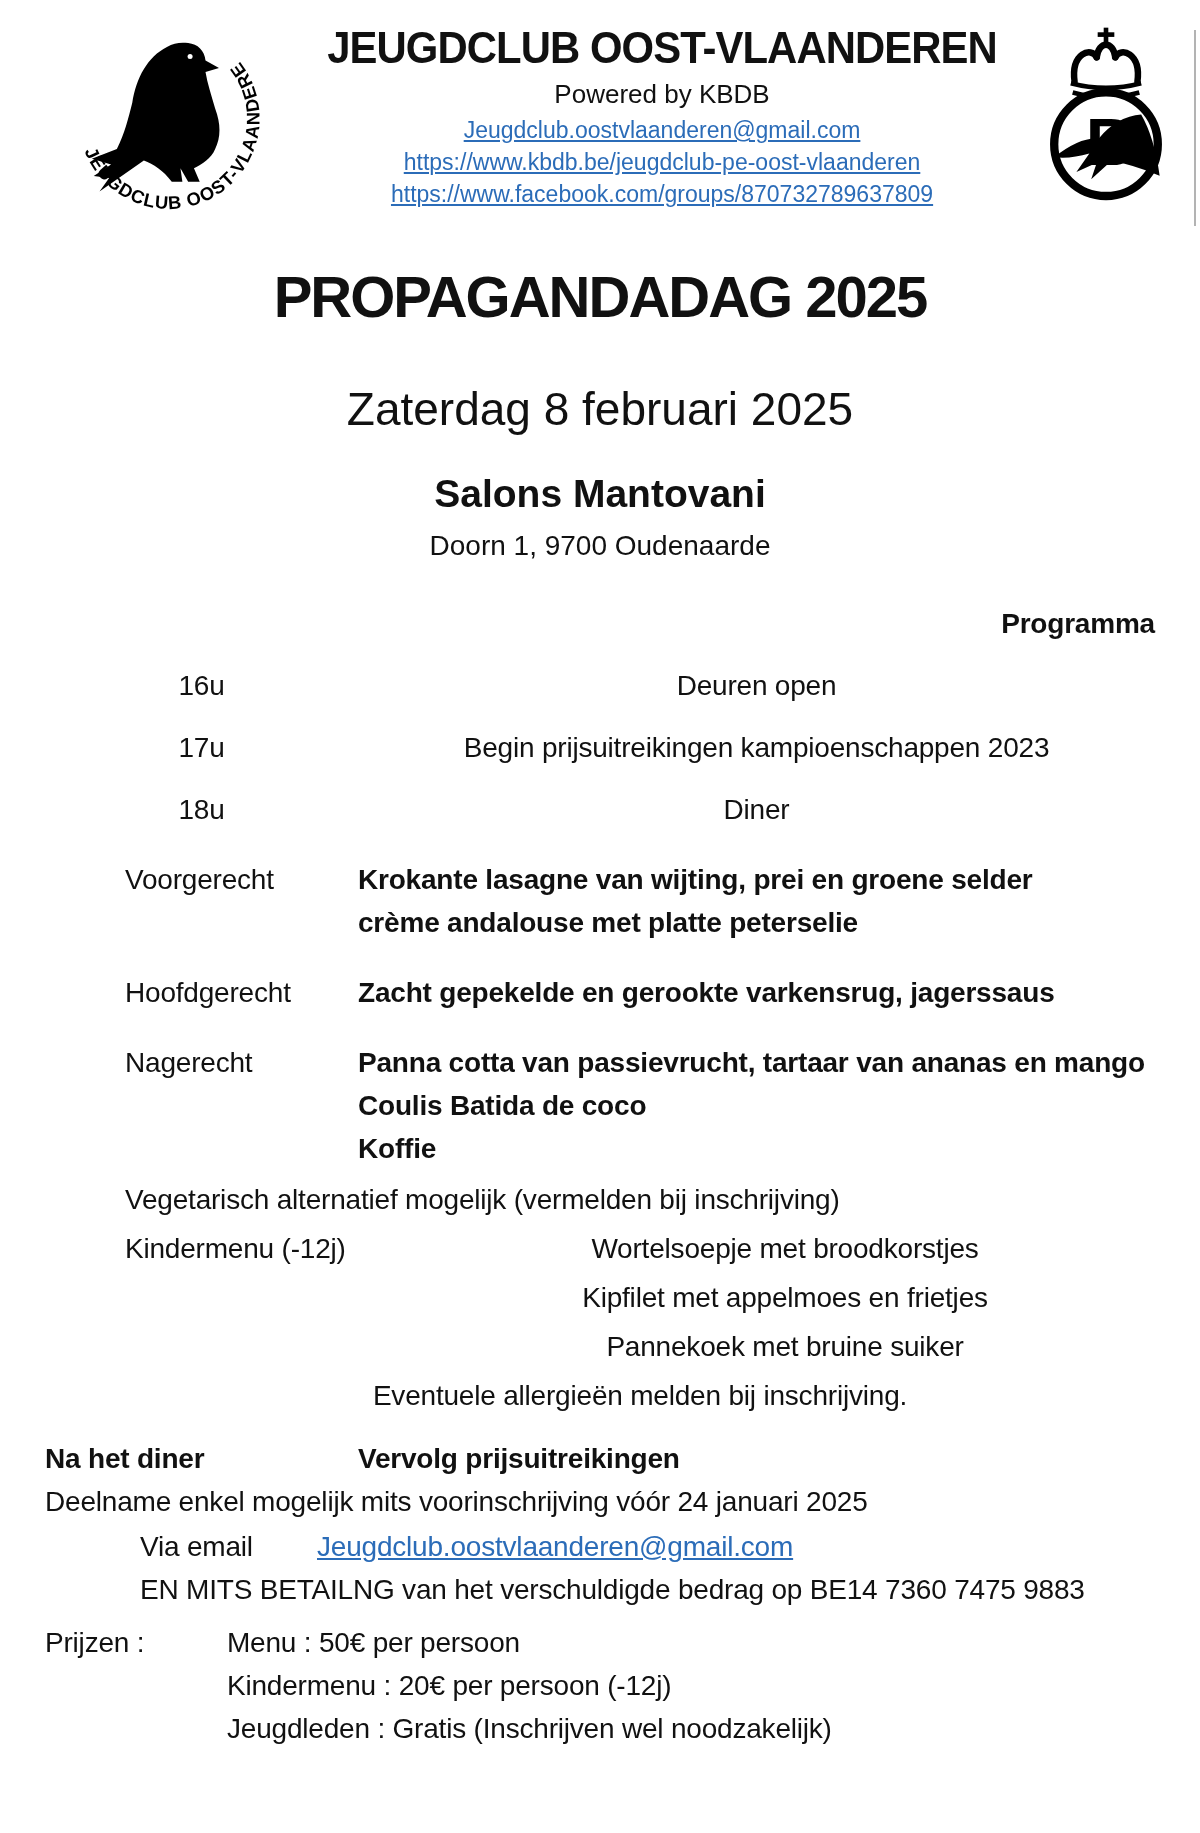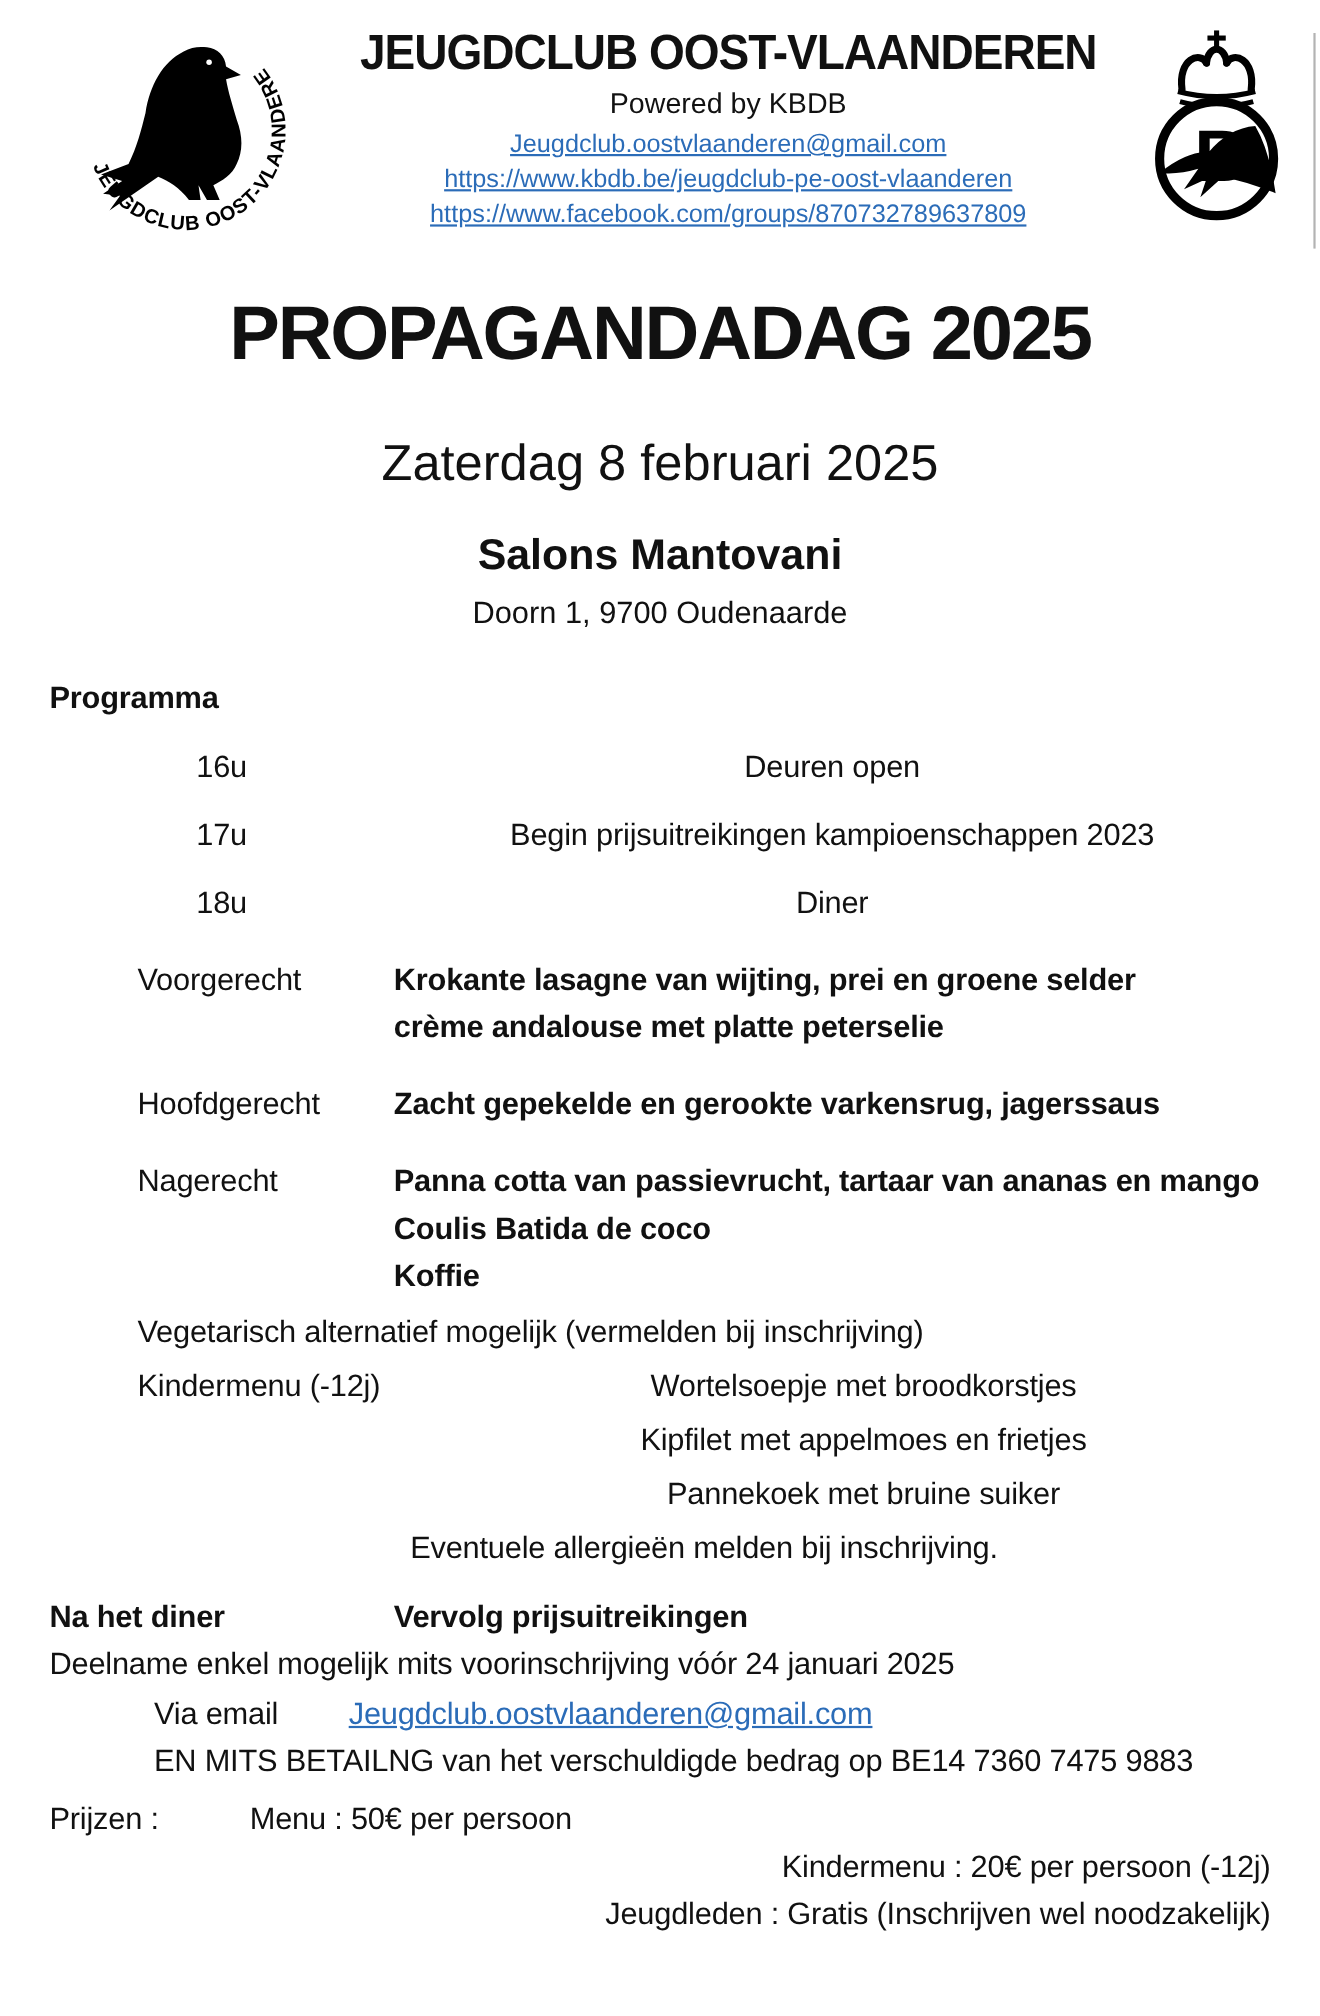--- a/index.html
+++ b/index.html
@@ -24,7 +24,7 @@
   .edge-line { position:absolute; right:4px; top:30px; width:2px; height:196px; background:#b3b3b3; }
 
   
-  .main-title  { text-align:center; font-size:69px; font-weight:700; letter-spacing:-2px;
+  .main-title  { text-align:center; font-size:58px; font-weight:700; letter-spacing:-2px;
                  margin-top:46px; line-height:1; white-space:nowrap; }
   .date-title  { text-align:center; font-size:46px; font-weight:400; margin-top:56px; }
   .venue-title { text-align:center; font-size:39px; font-weight:700; margin-top:36px; }

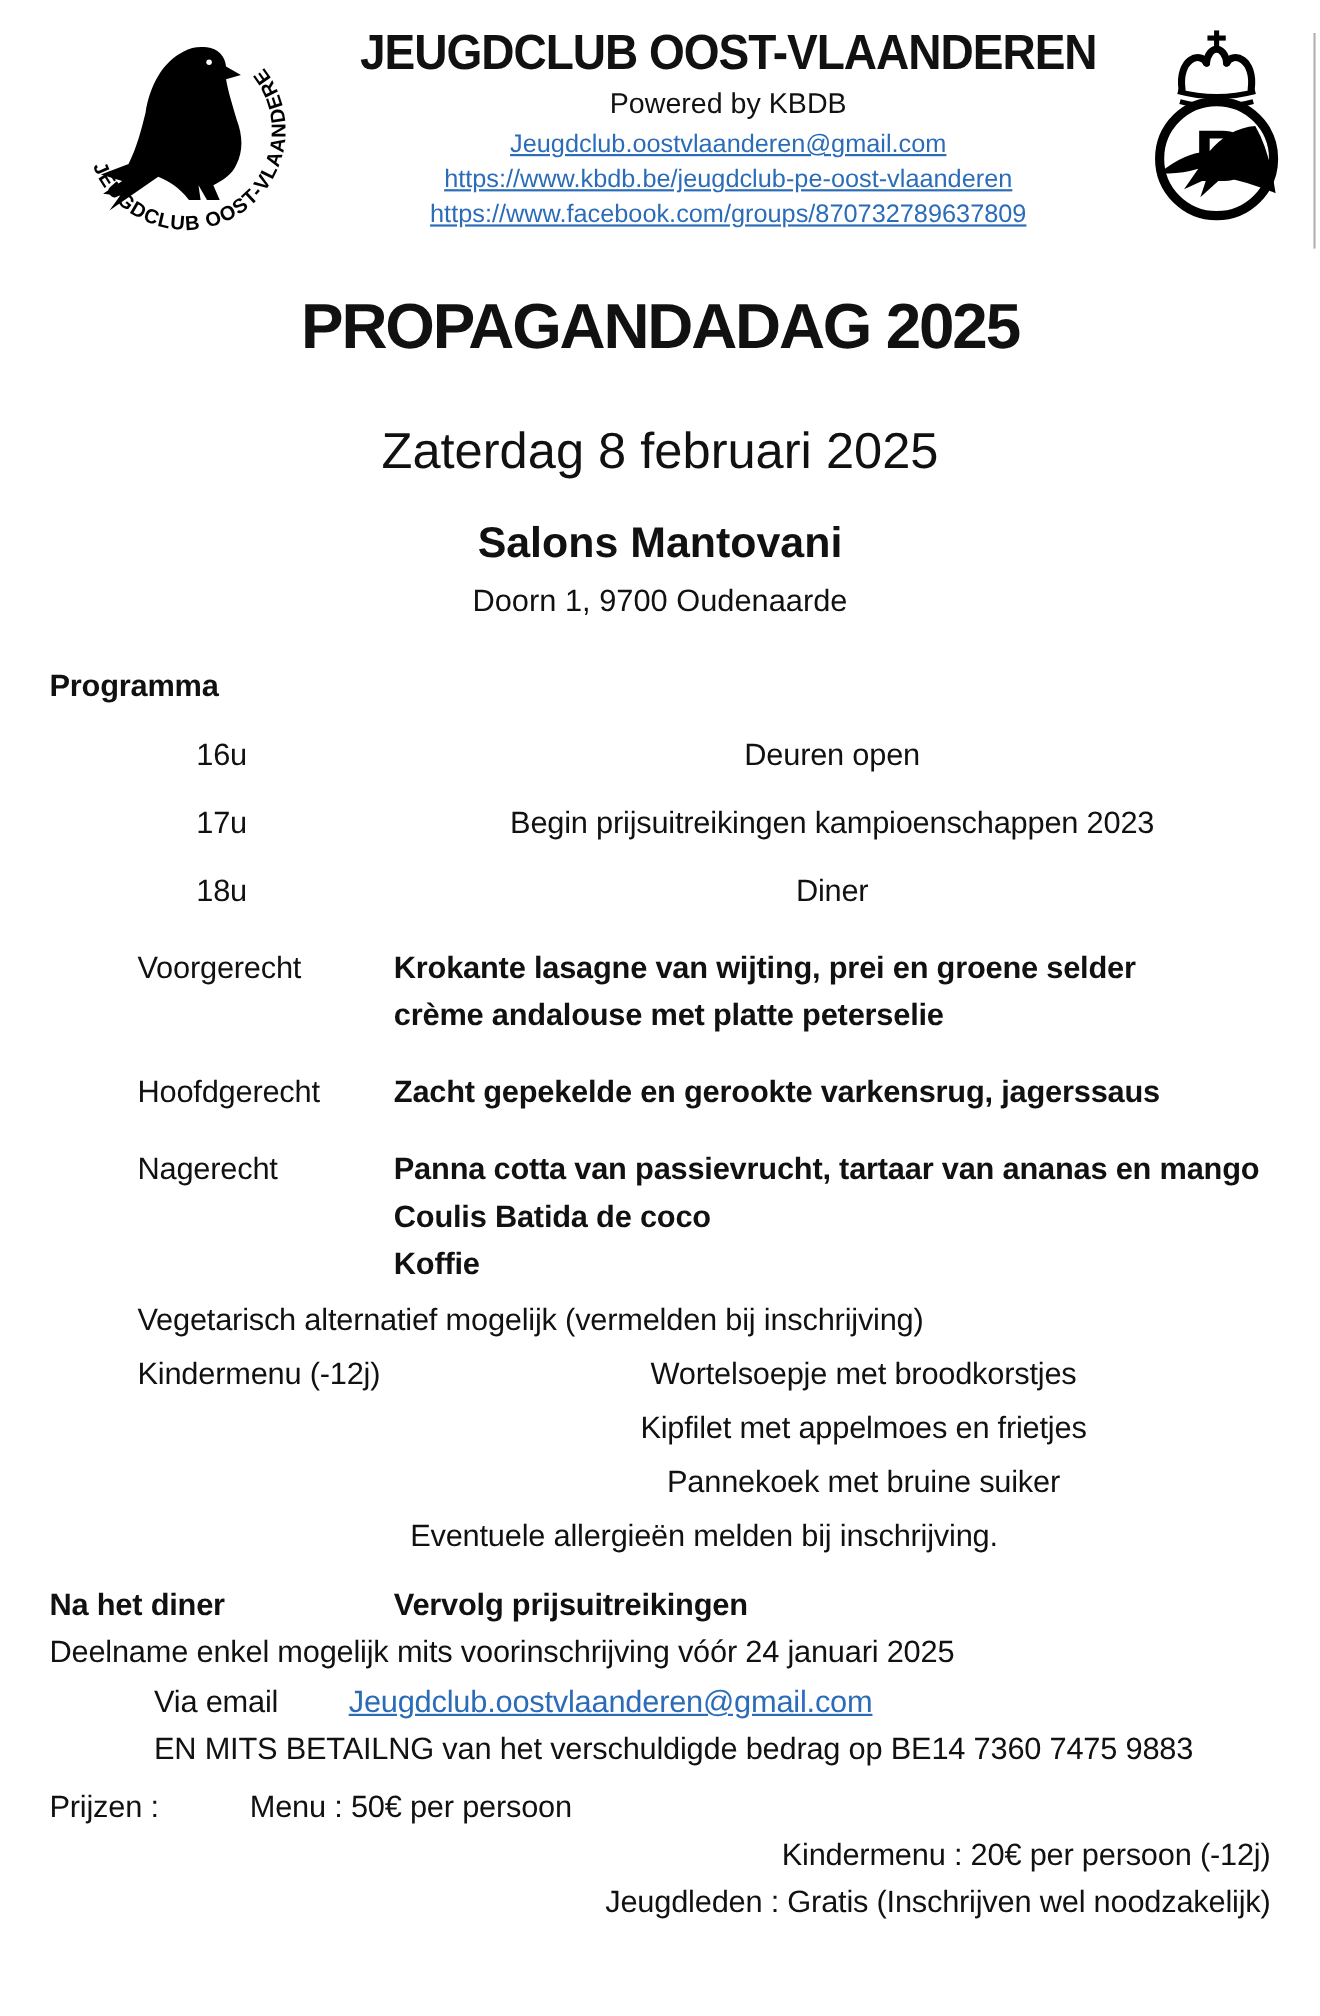--- a/index.html
+++ b/index.html
@@ -33,7 +33,7 @@
   
   .body { padding:0 45px; font-size:28px; line-height:43px; letter-spacing:-0.2px; }
   .bold { font-weight:400;text-align:center; }
-  .programma  { font-weight:700; margin-top:40px; }
+  .programma  { font-weight:700; margin-top:40px;text-align:right; }
   .prog-row   { display:grid; grid-template-columns:313px 1fr; margin-top:19px; }
   .menu-row   { display:grid; grid-template-columns:233px 1fr; padding-left:80px; margin-top:27px; }
   .menu-content { font-weight:700; }

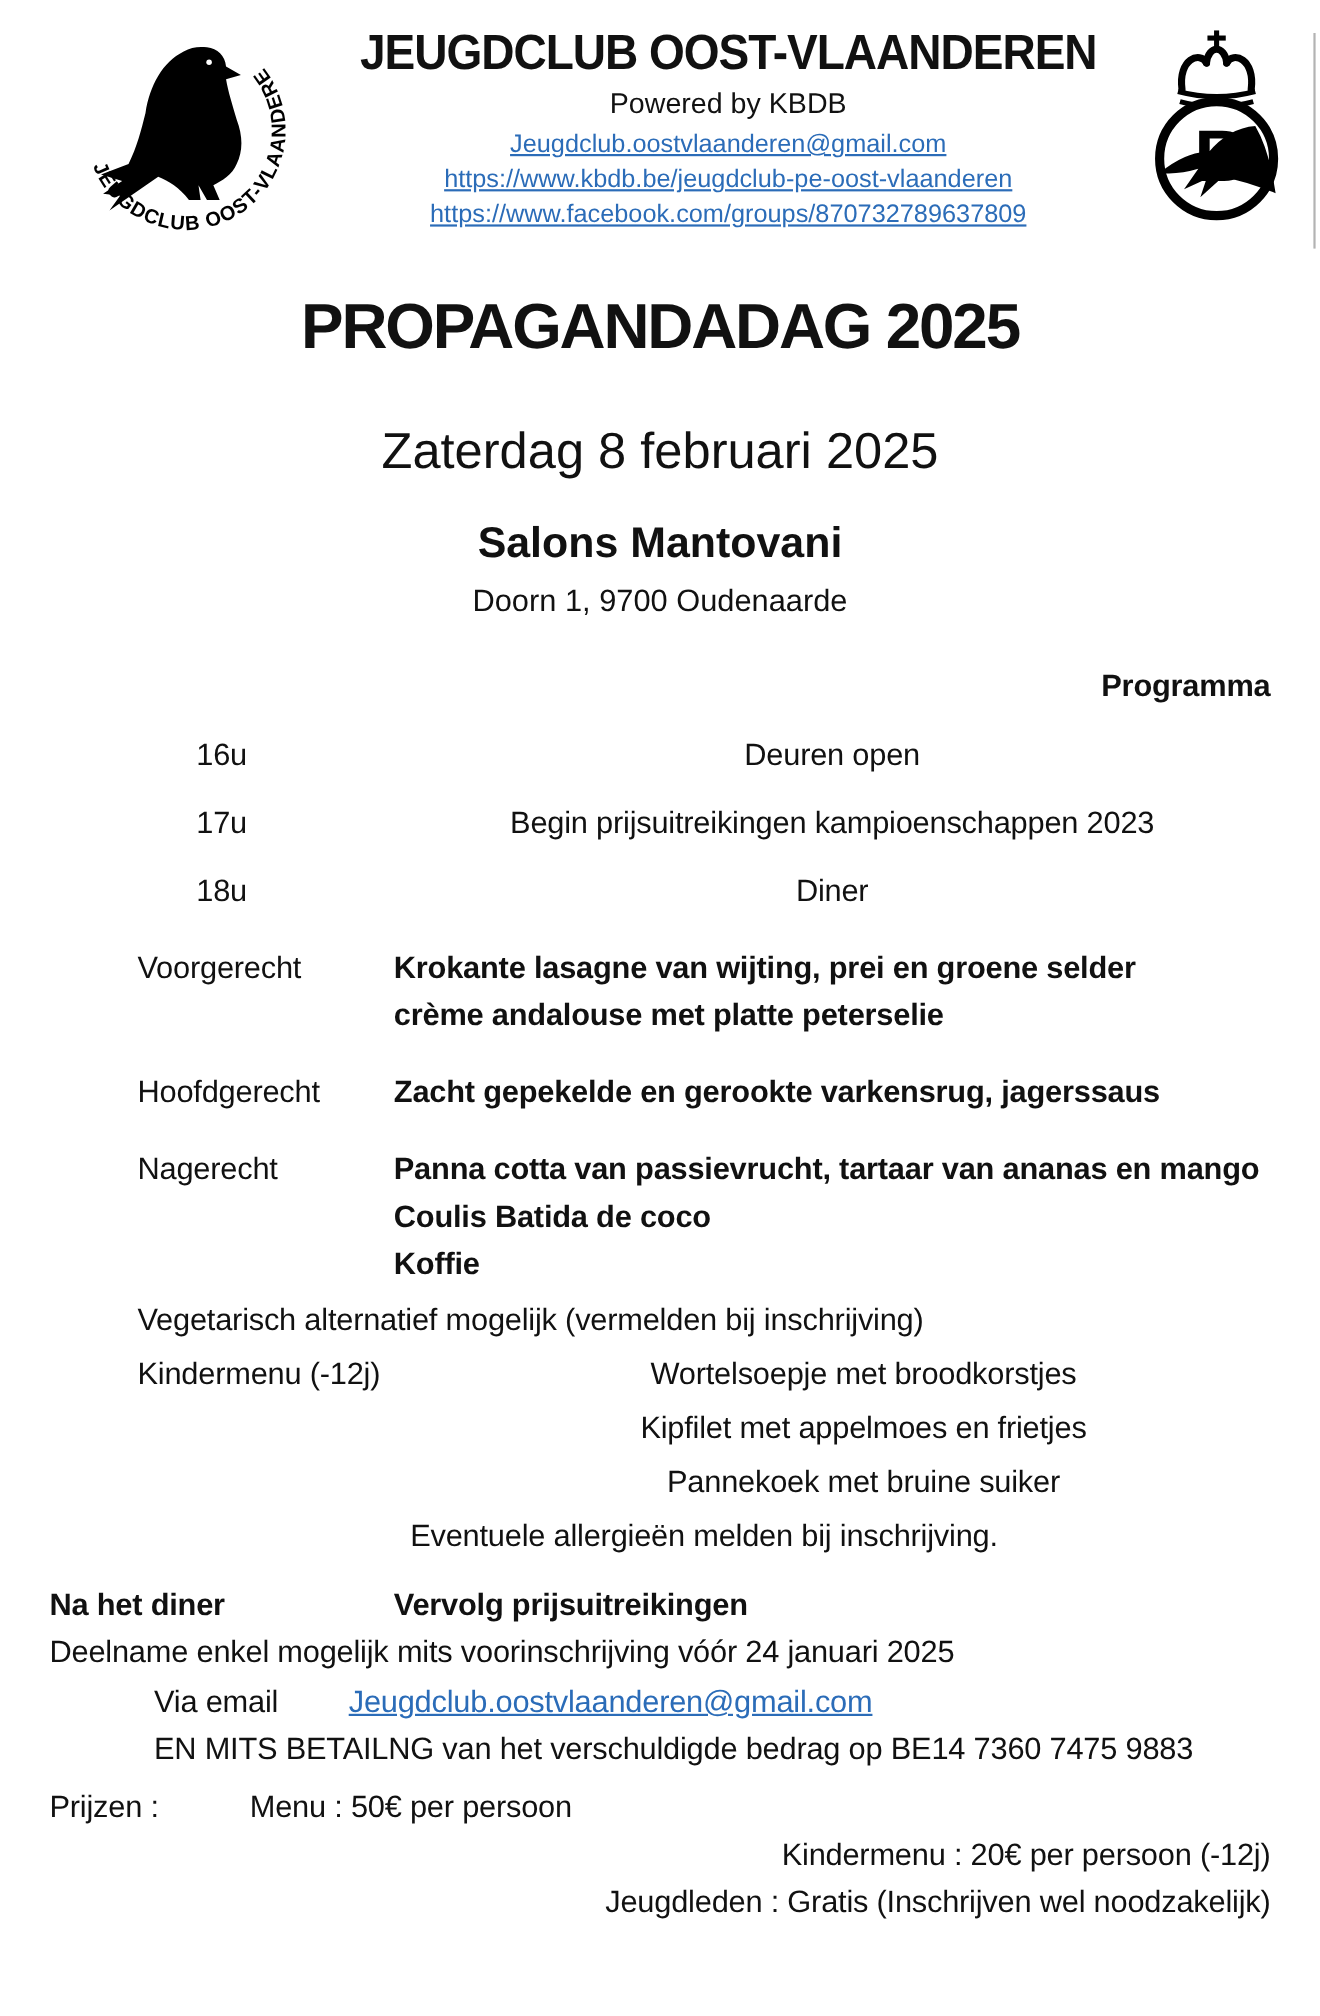--- a/index.html
+++ b/index.html
@@ -46,7 +46,7 @@
   .via-row a  { color:#2b6cb8; }
   .betaling   { padding-left:95px; }
   .prijzen-row{ display:grid; grid-template-columns:182px 1fr; margin-top:10px; }
-  .prijs-line { padding-left:182px;text-align:right; }
+  .prijs-line { padding-left:182px; }
 </style>
 </head>
 <body>

